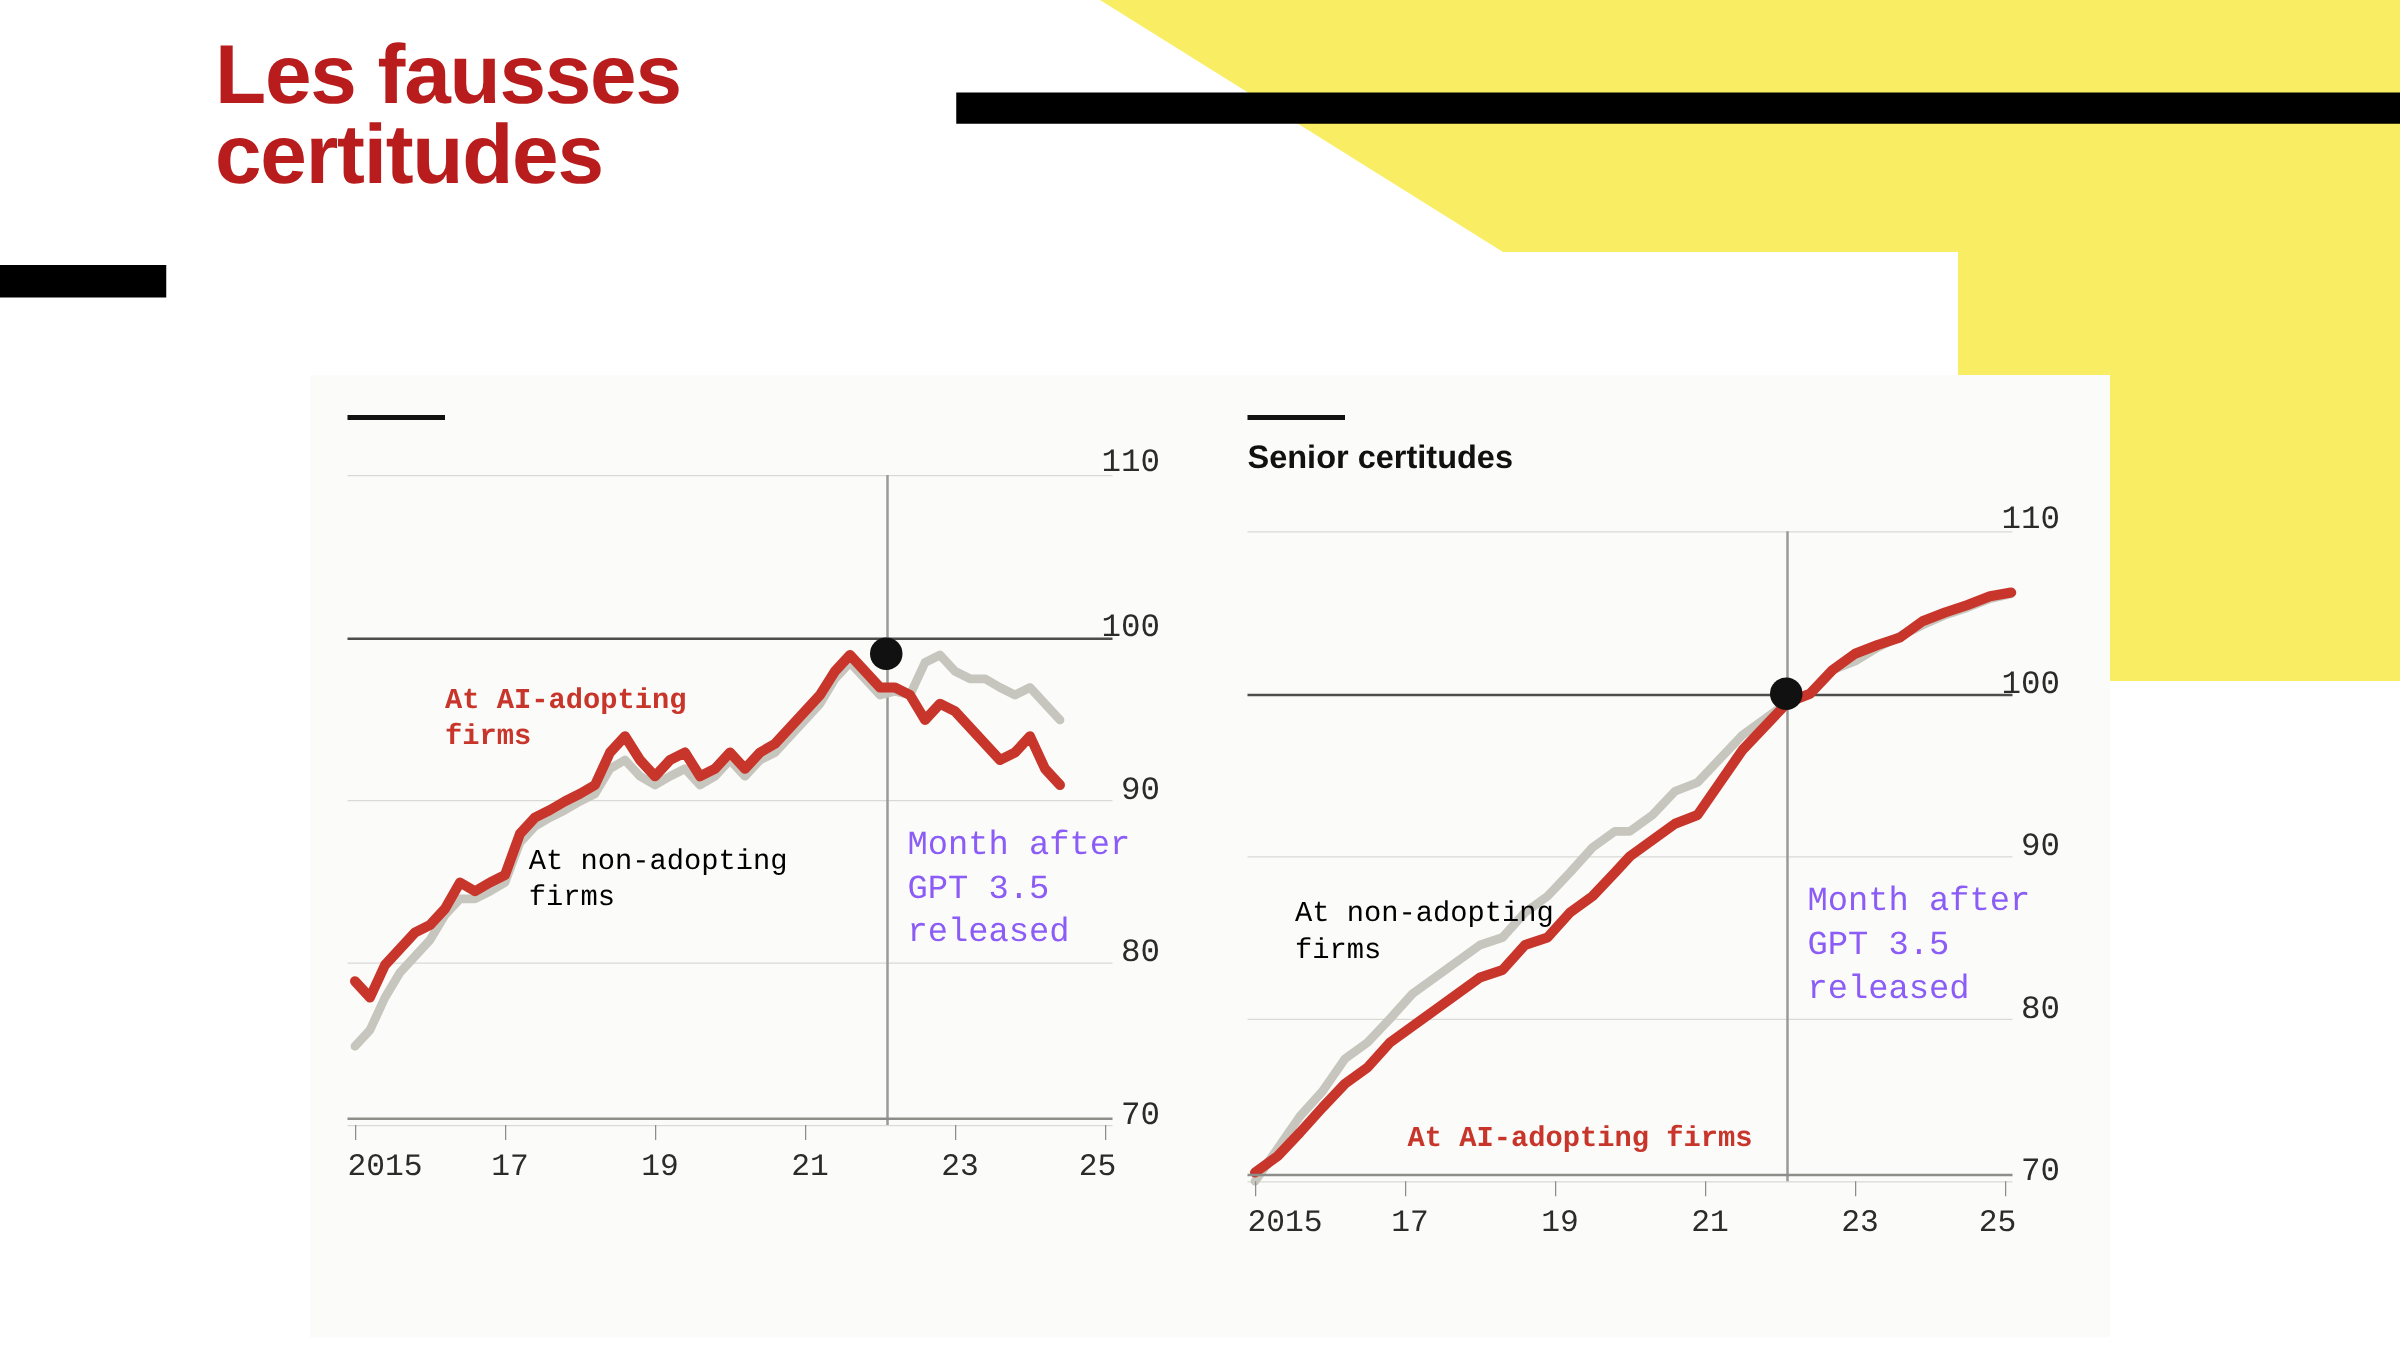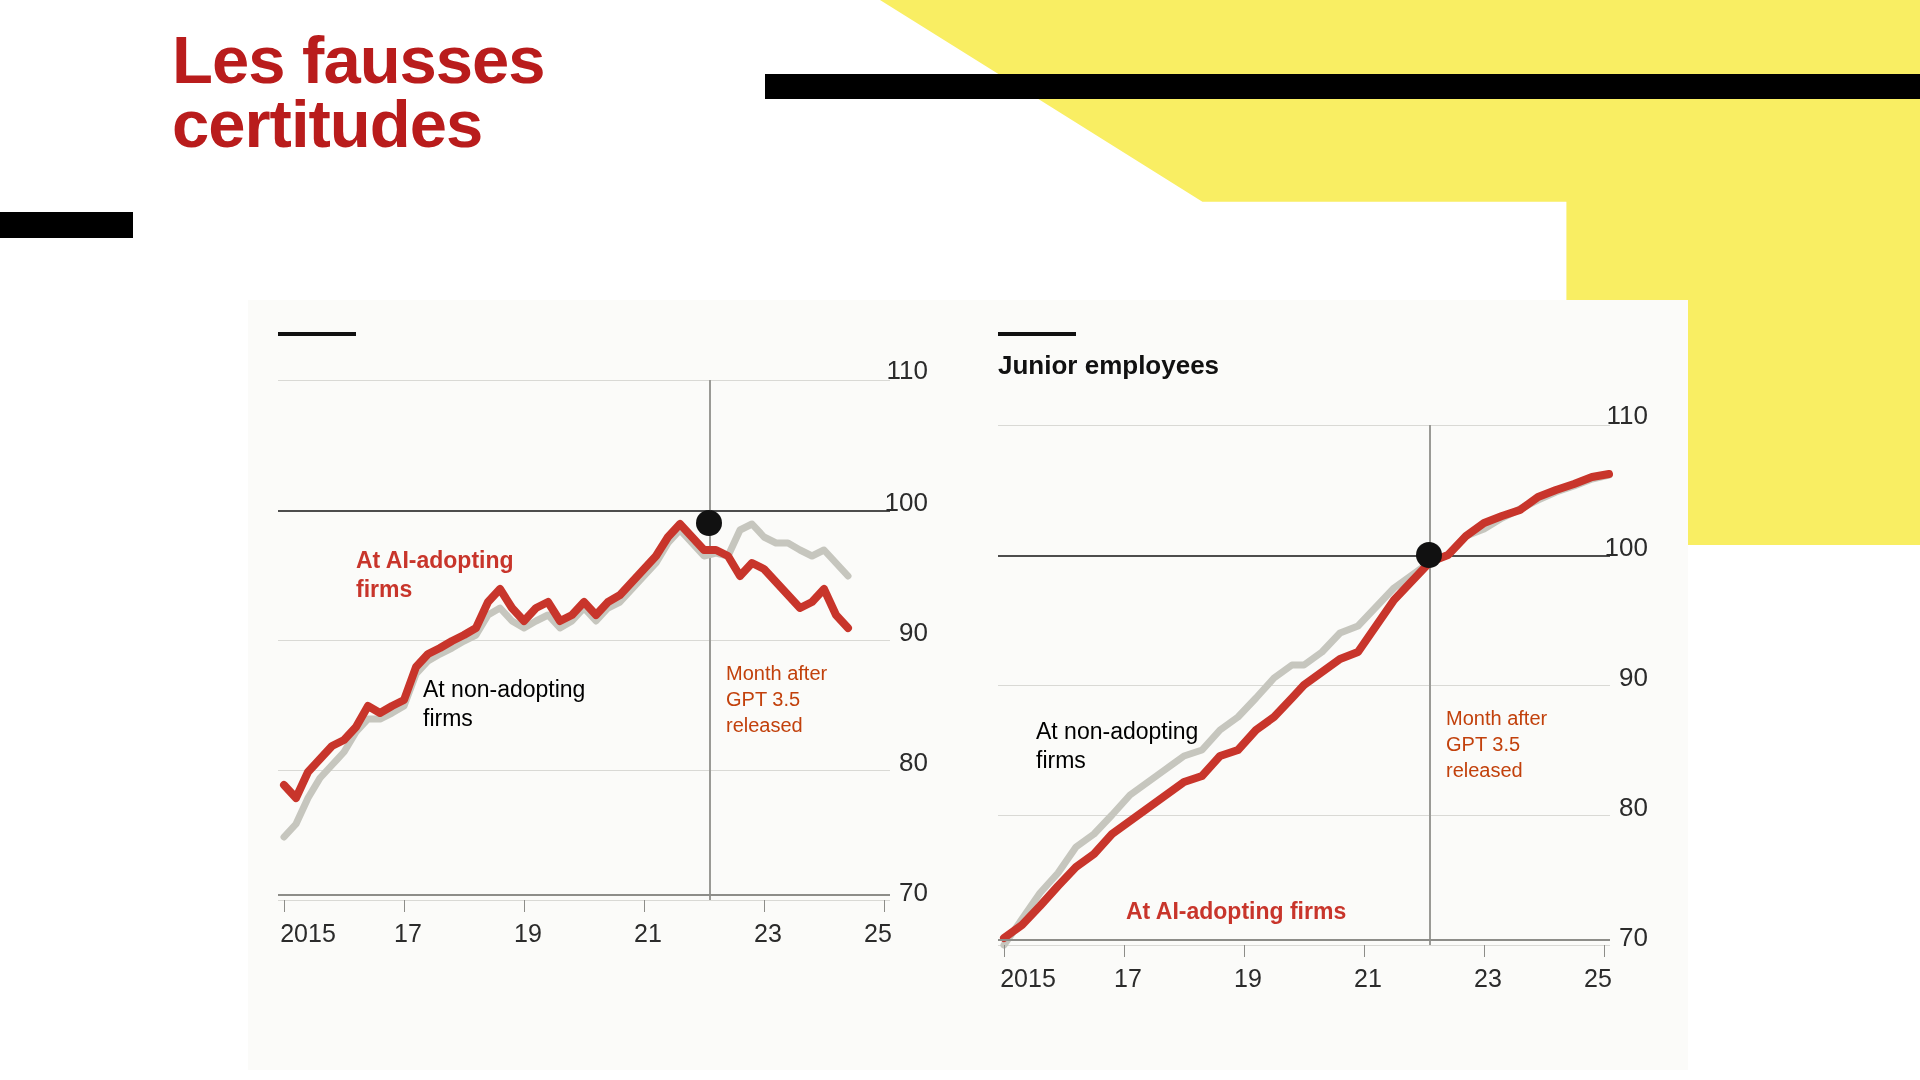--- a/index.html
+++ b/index.html
@@ -95,6 +95,7 @@
     position: relative;
     width: 650px;
     height: 600px;
+    font-family: Liberation Mono, monospace;
   }
   .grid-line {
     position: absolute;

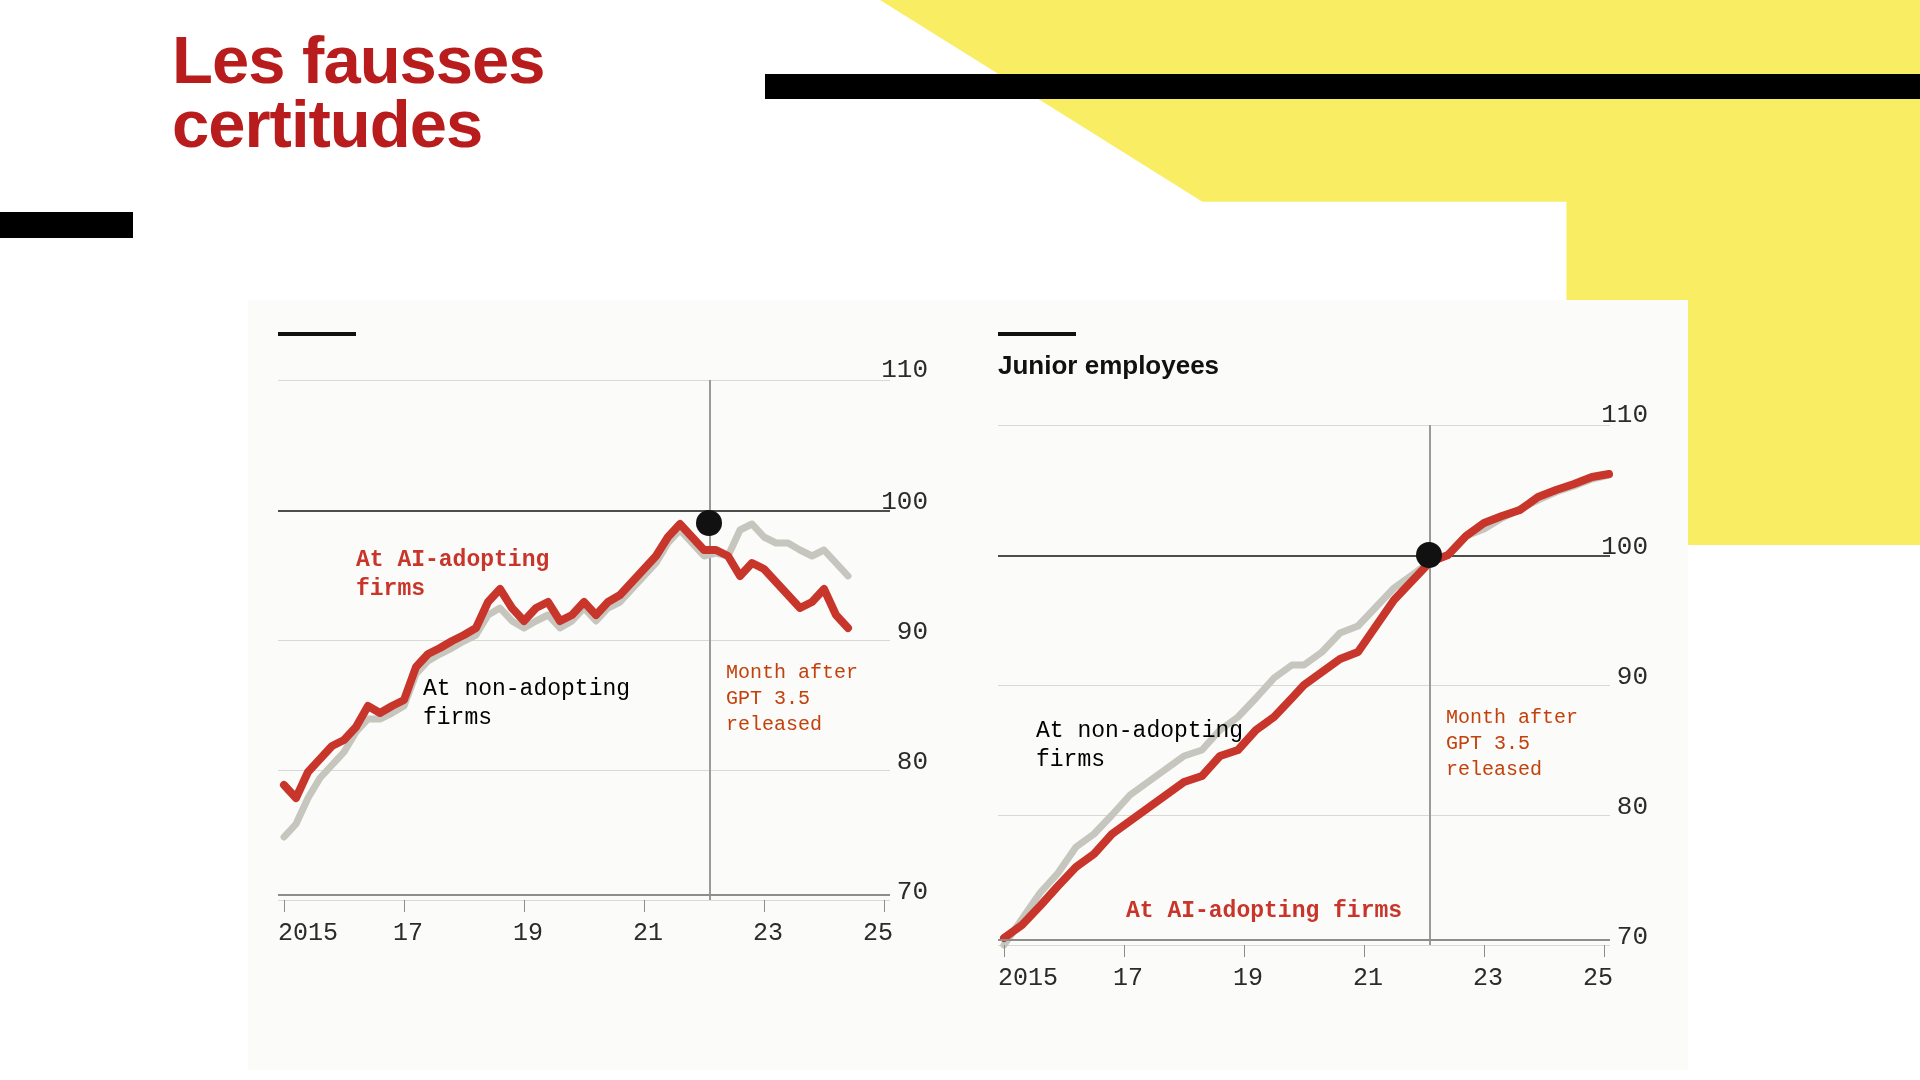--- a/index.html
+++ b/index.html
@@ -246,7 +246,7 @@
 
   <div class="panel">
     <div class="panel-rule"></div>
-    <div class="panel-title">Junior employees</div>
+    <div class="panel-title">Senior certitudes</div>
 
     <div class="plot">
       <div class="grid-line" style="top:30px"></div>

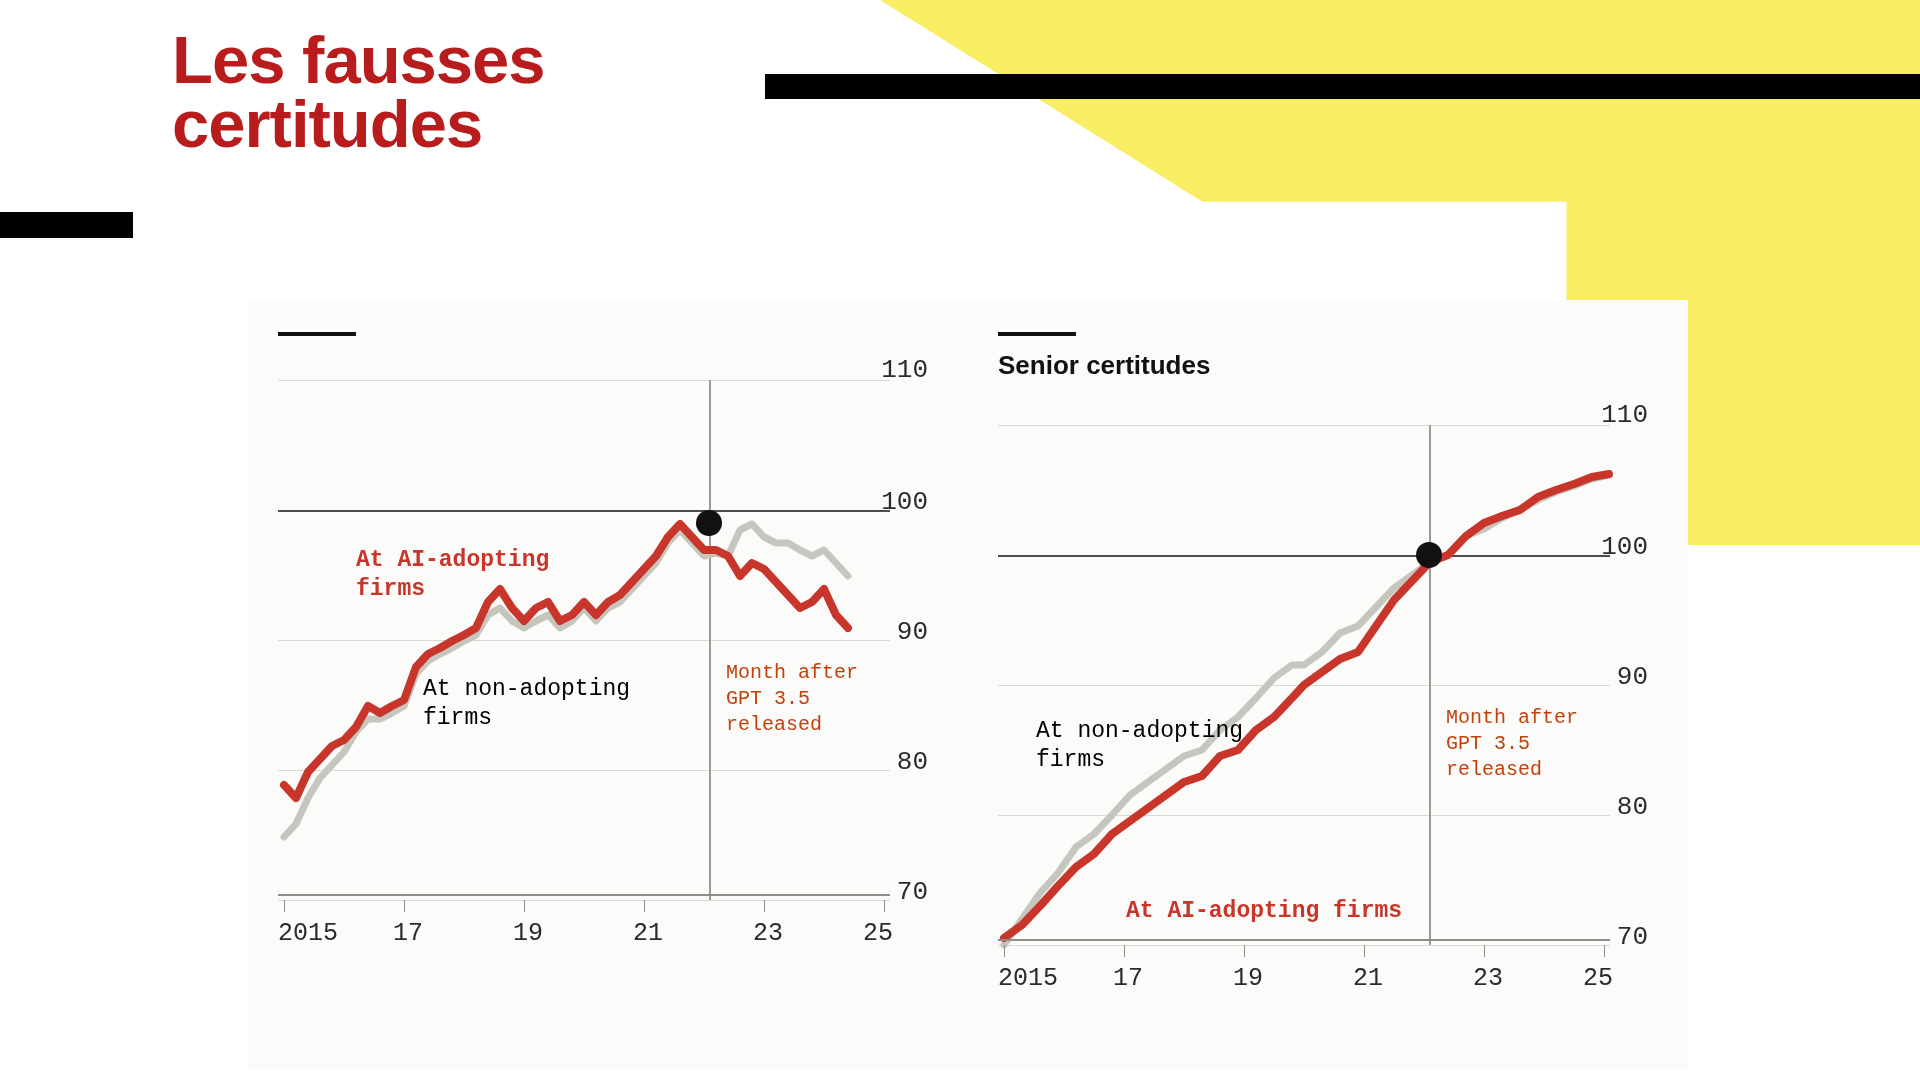--- a/index.html
+++ b/index.html
@@ -166,9 +166,9 @@
   }
   .note-label {
     position: absolute;
-    font-size: 20px;
+    font-size: 27px;
     line-height: 1.3;
-    color: #c2410c;
+    color: #8b5cf6;
     white-space: pre-line;
   }
   svg.lines {

